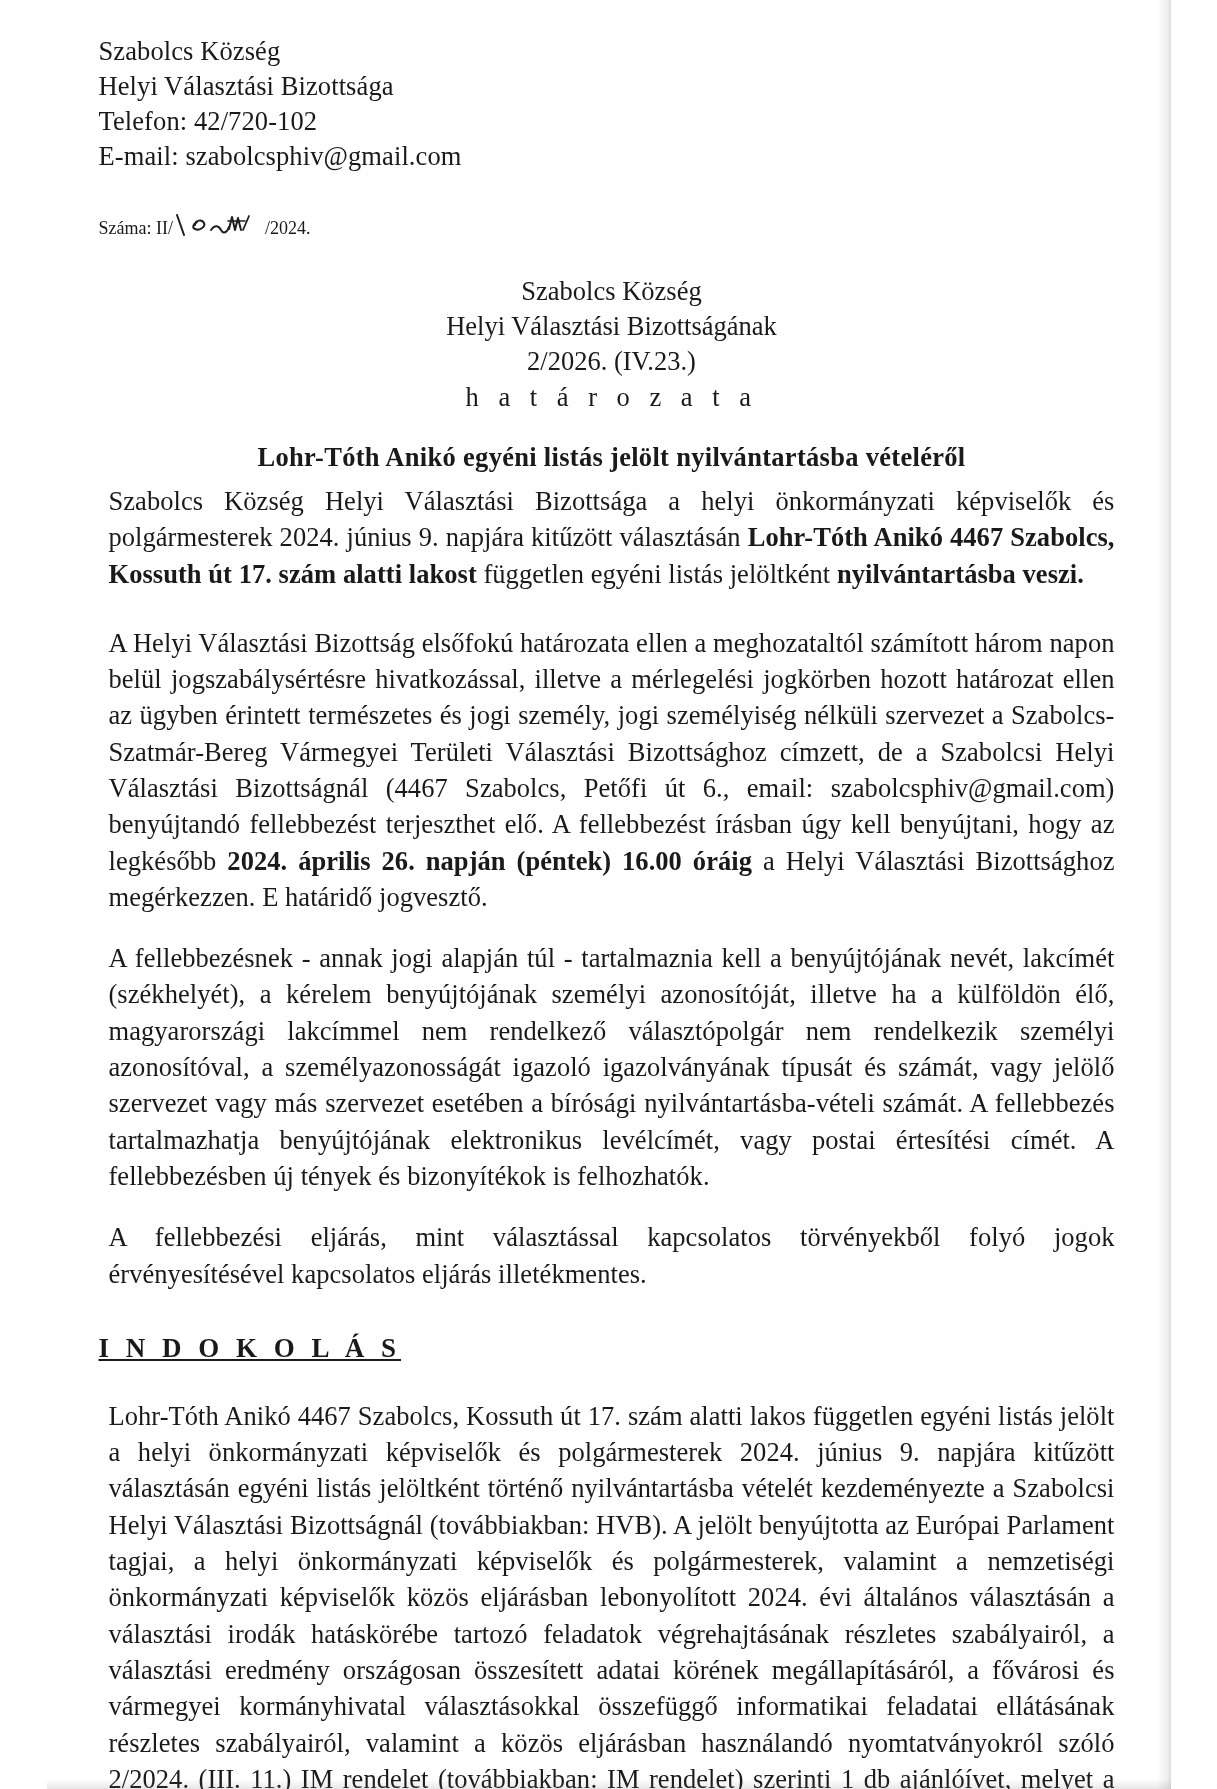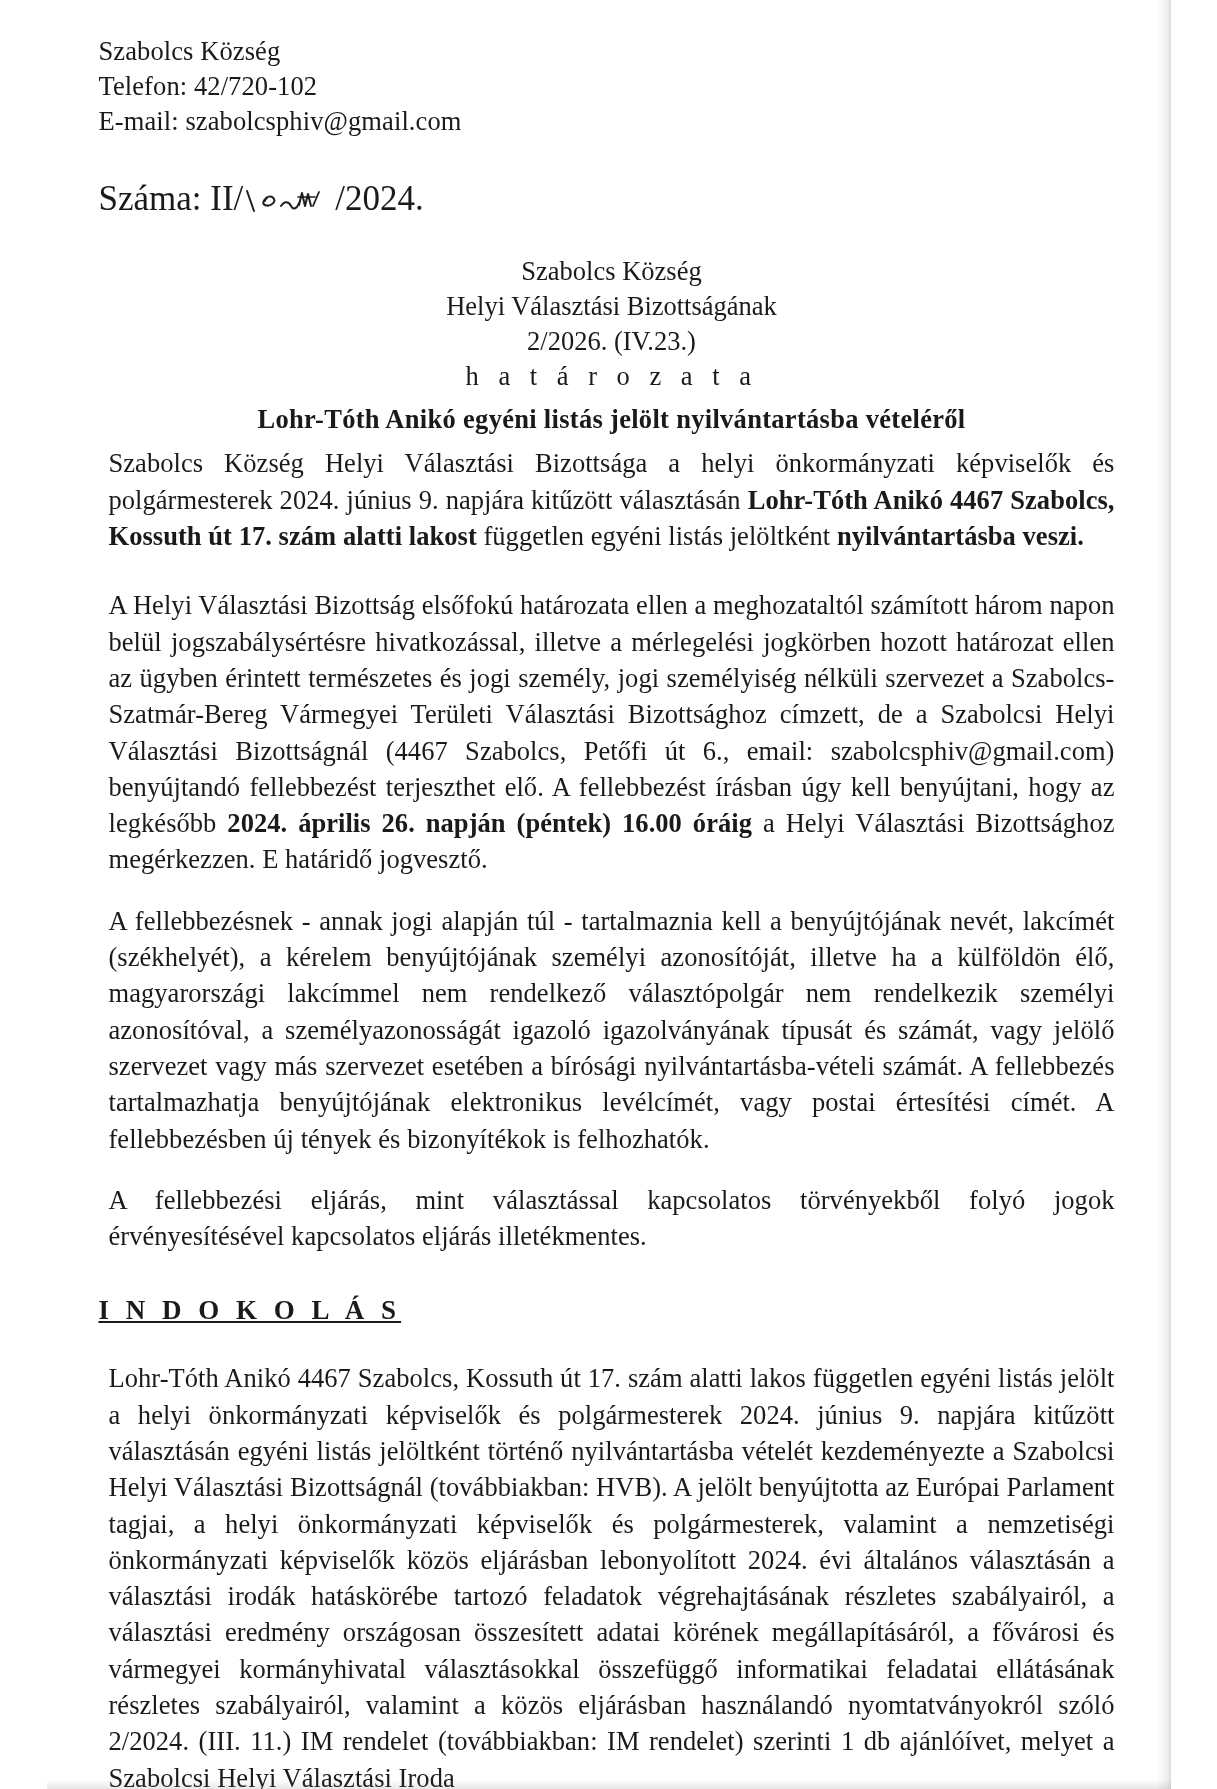--- a/index.html
+++ b/index.html
@@ -114,6 +114,7 @@
 
   <div class="letterhead">
     <div>Szabolcs Község</div>
+    <div>Helyi Választási Bizottsága</div>
     <div>Telefon: 42/720-102</div>
     <div>E-mail: szabolcsphiv@gmail.com</div>
   </div>

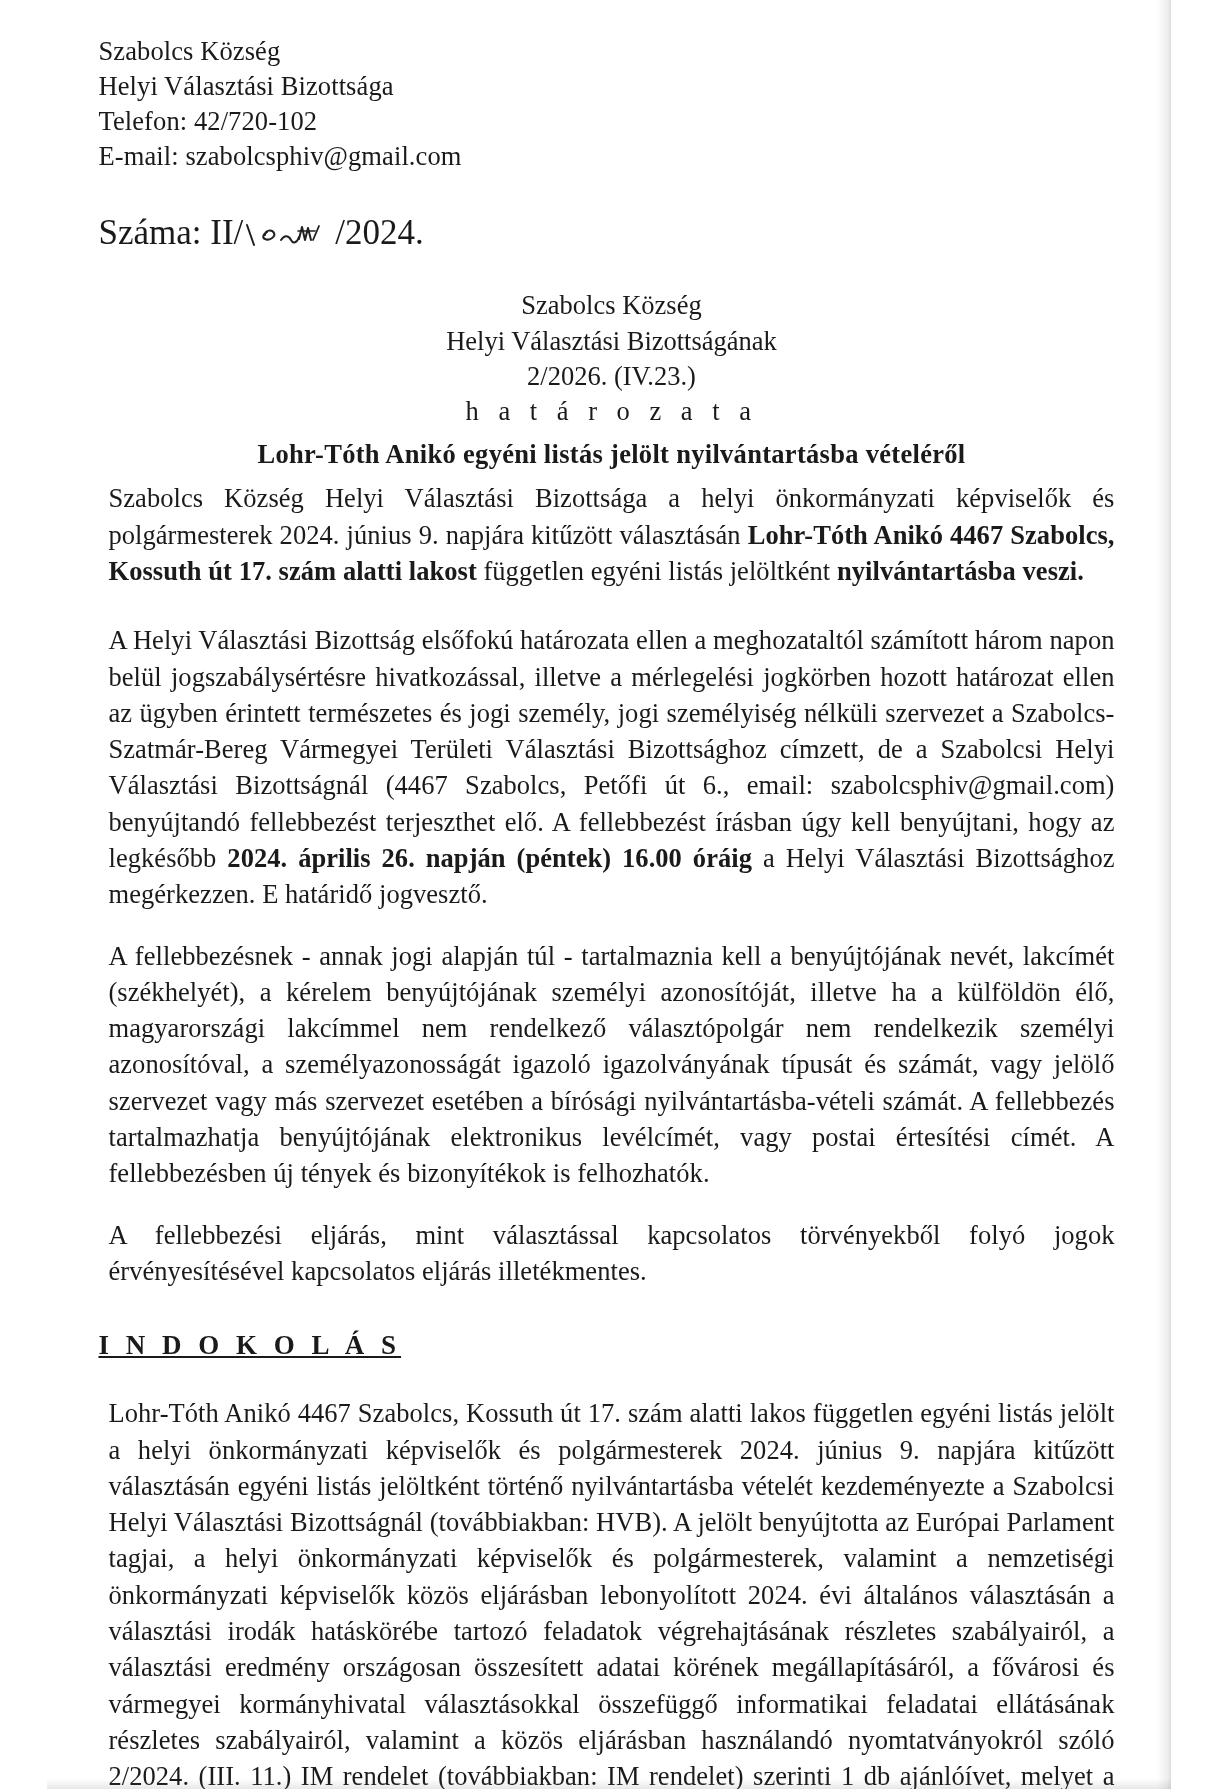--- a/index.html
+++ b/index.html
@@ -47,7 +47,7 @@
 
   .ref-line {
     margin-top: 39px;
-    font-size: 35px;
+    font-size: 18px;
     line-height: 1.2;
     display: flex;
     align-items: baseline;

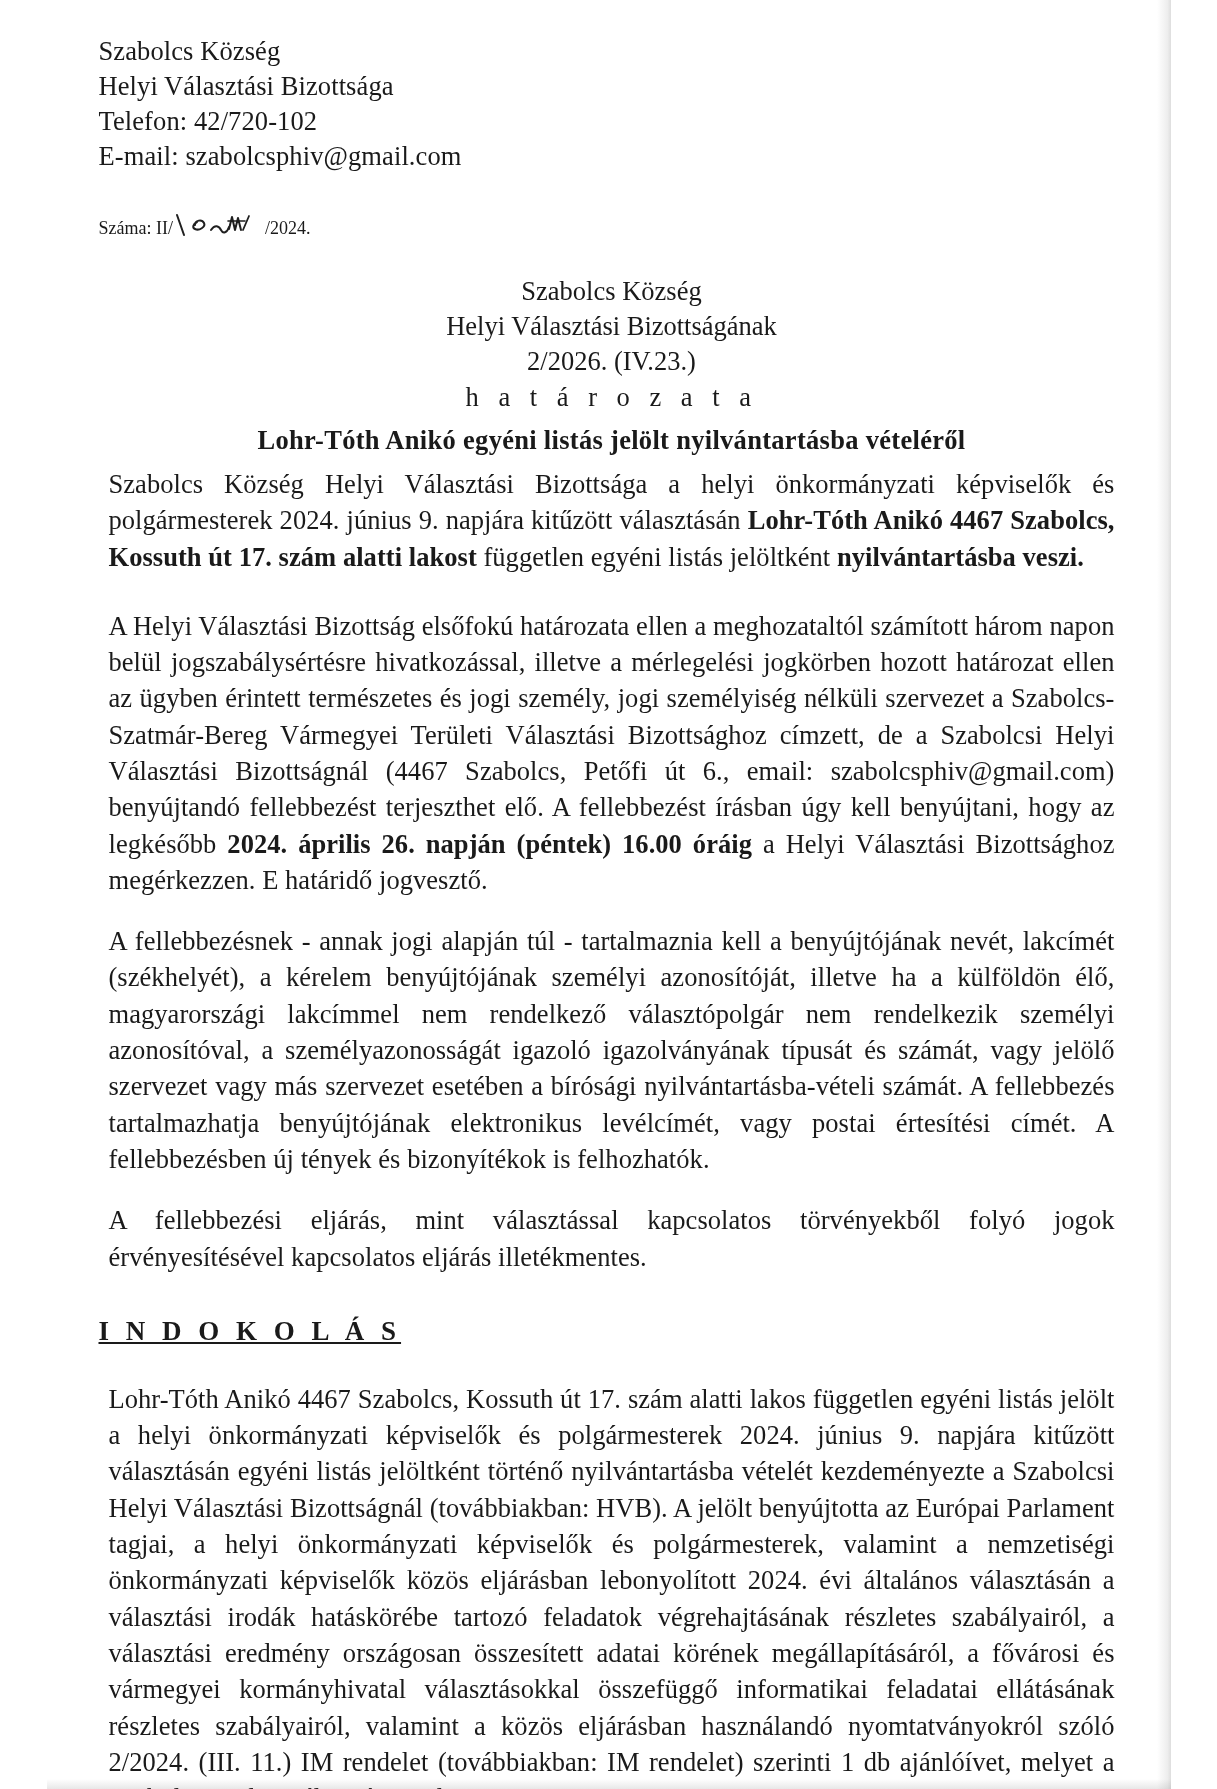--- a/index.html
+++ b/index.html
@@ -74,7 +74,7 @@
   }
 
   .decision-subject {
-    margin-top: 10px;
+    margin-top: 27px;
     text-align: center;
     font-weight: bold;
     font-size: 26.5px;

